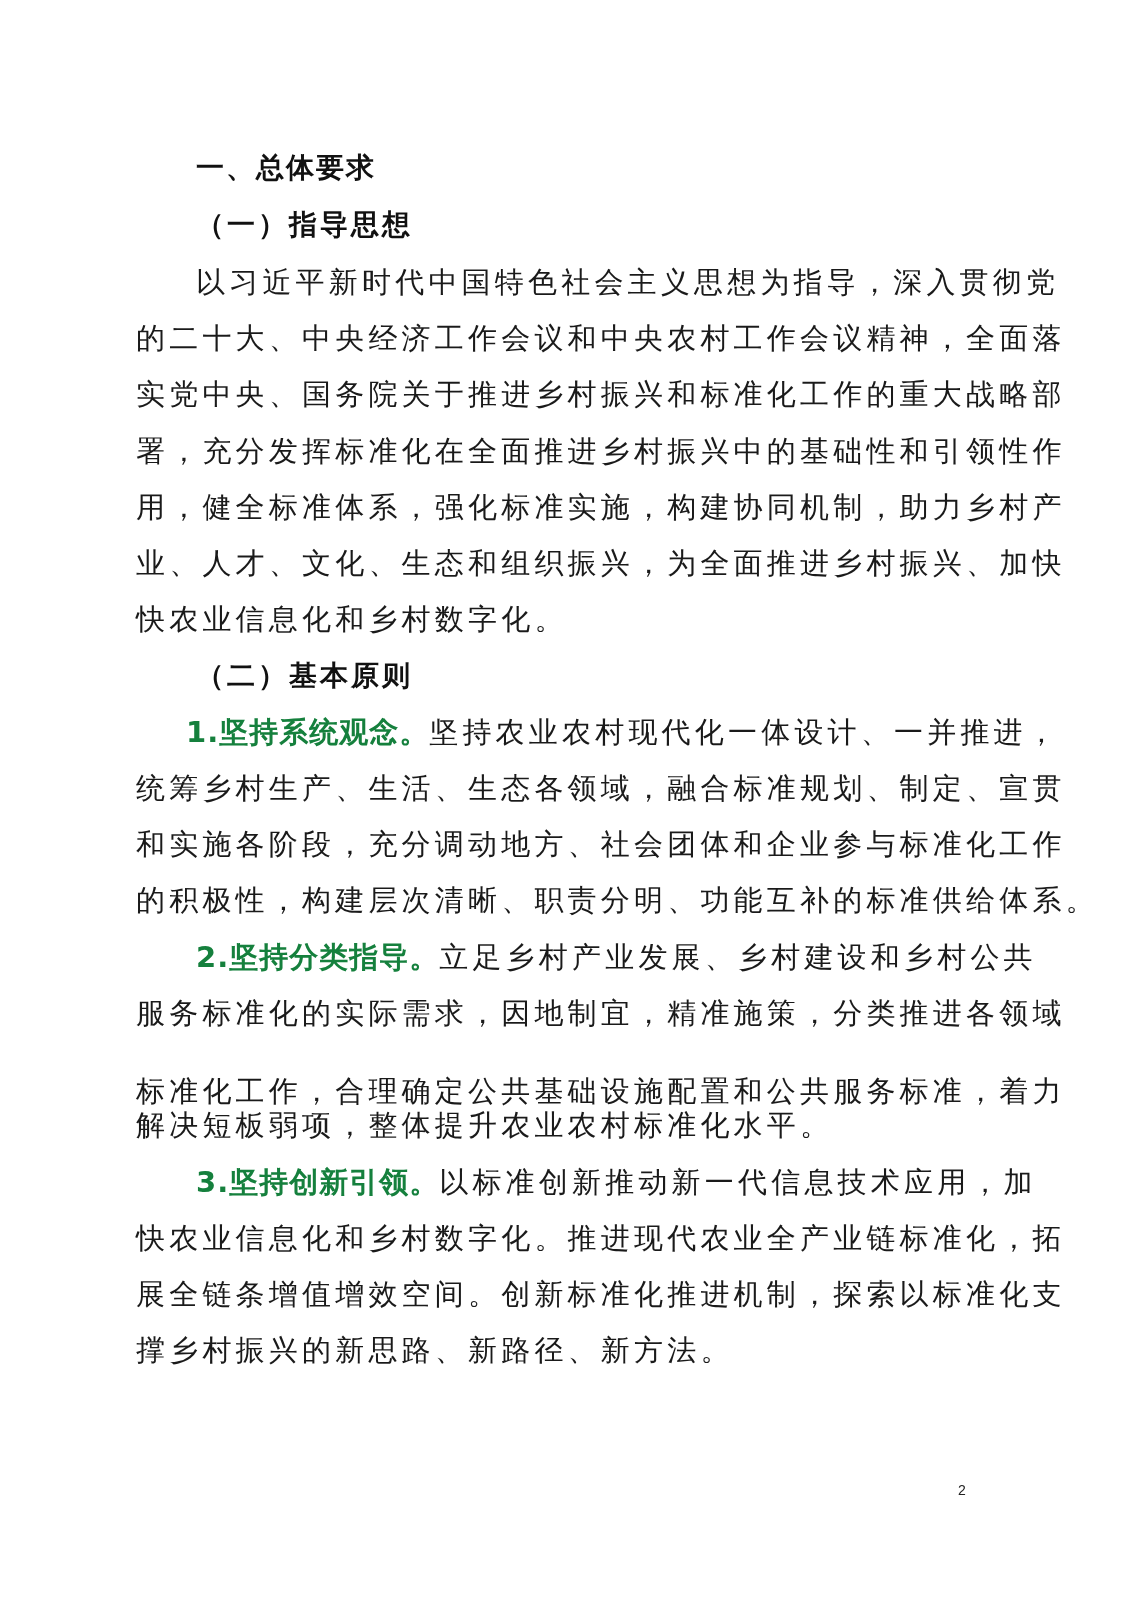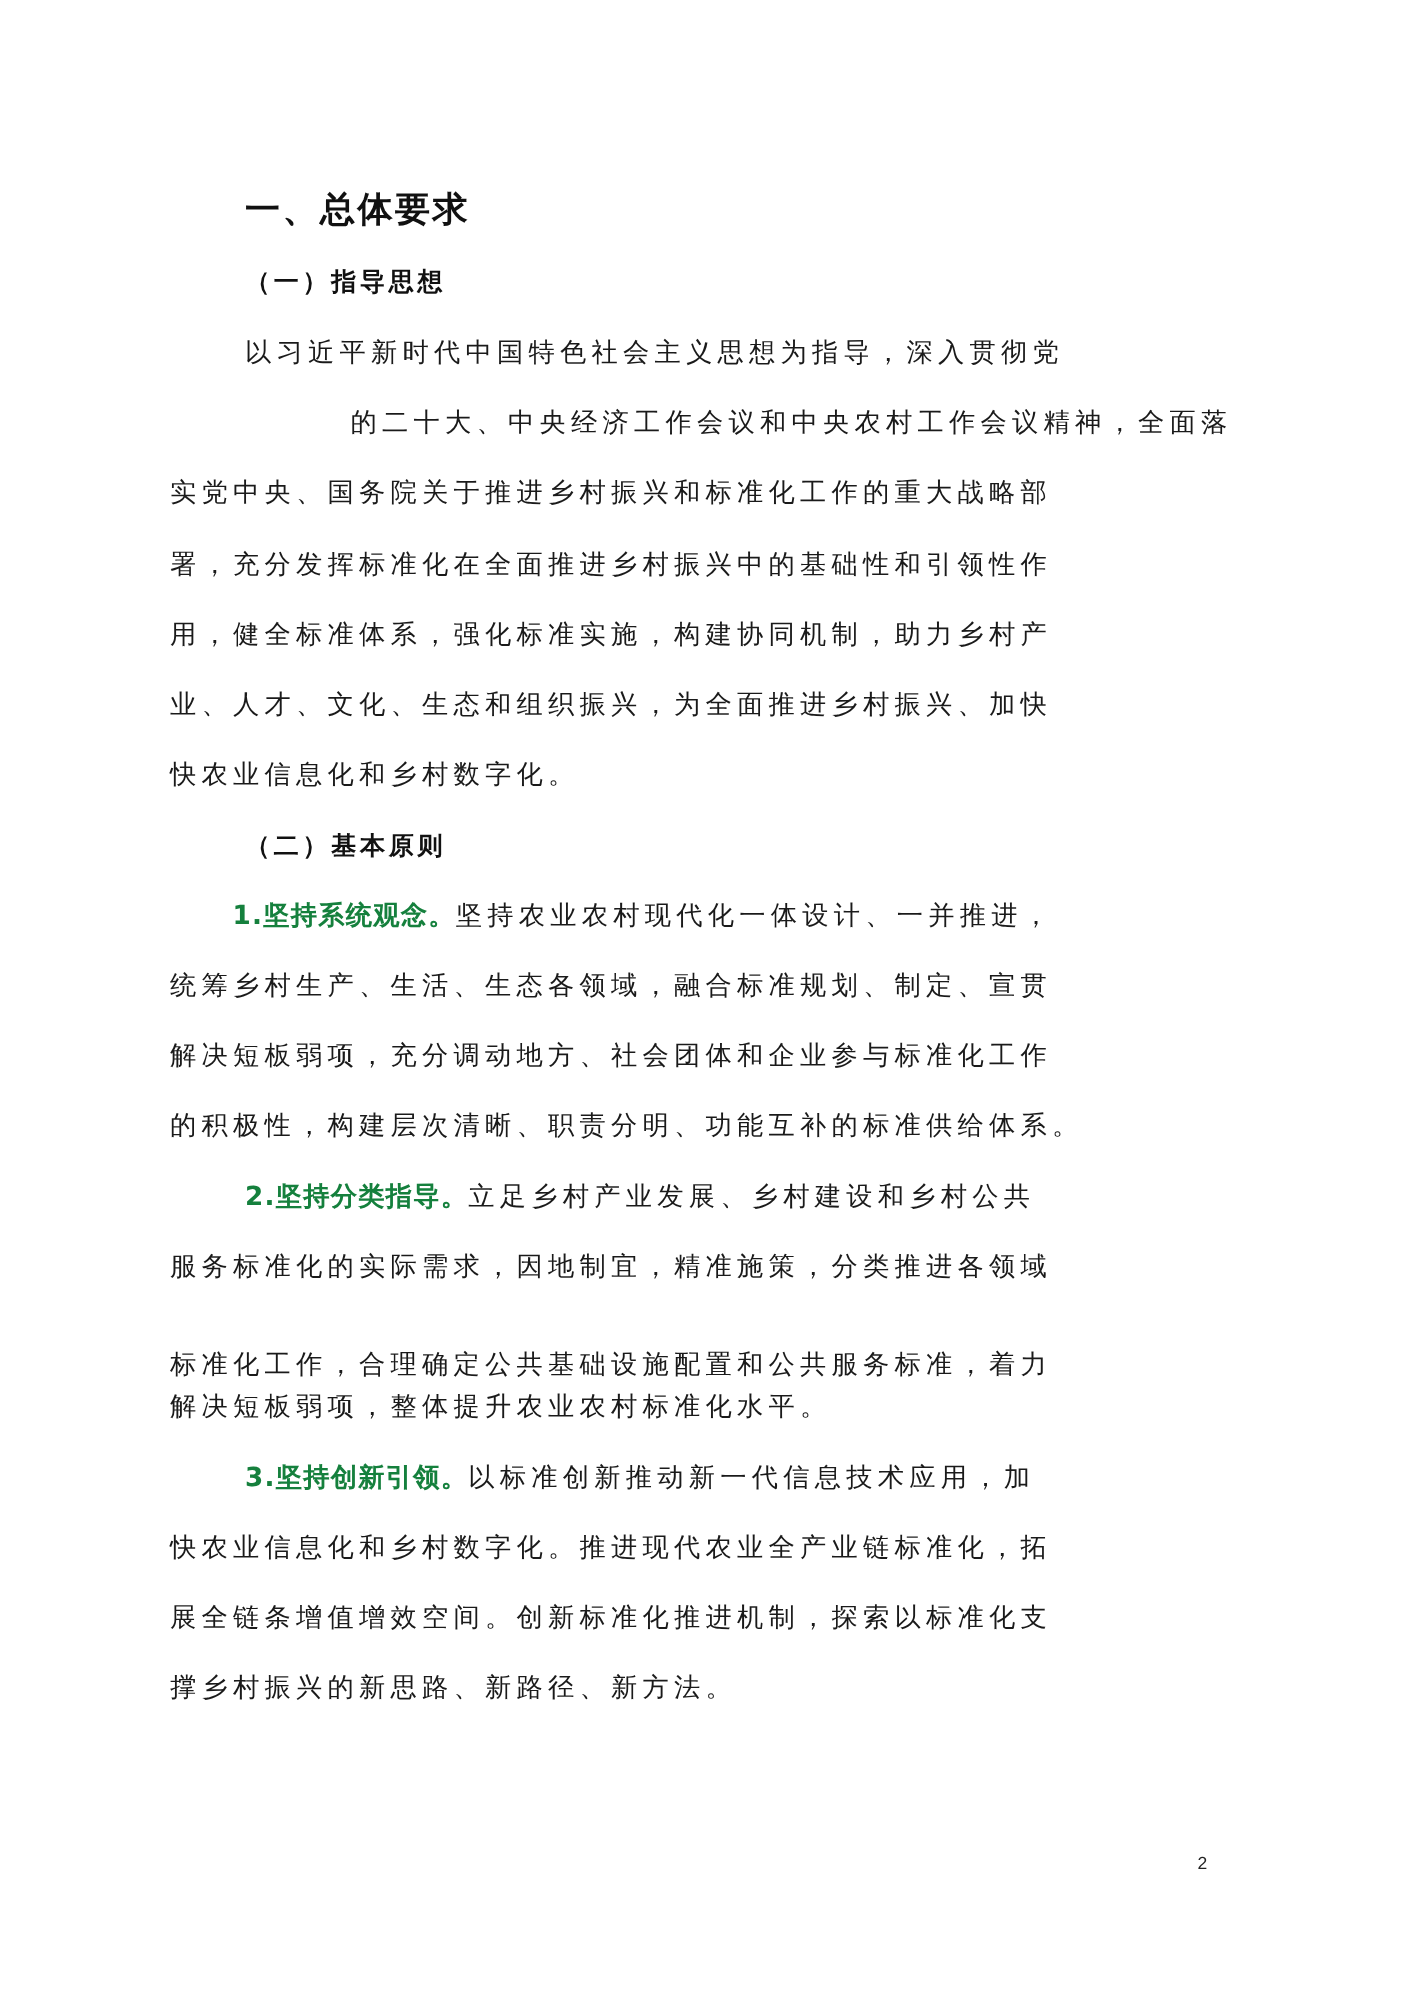--- a/index.html
+++ b/index.html
@@ -31,7 +31,7 @@
       position: absolute;
       left: 196px;
       font-family: "DejaVu Sans", "Liberation Sans", sans-serif;
-      font-size: 20px;
+      font-size: 28px;
       line-height: 40px;
       color: #111;
       letter-spacing: 3px;

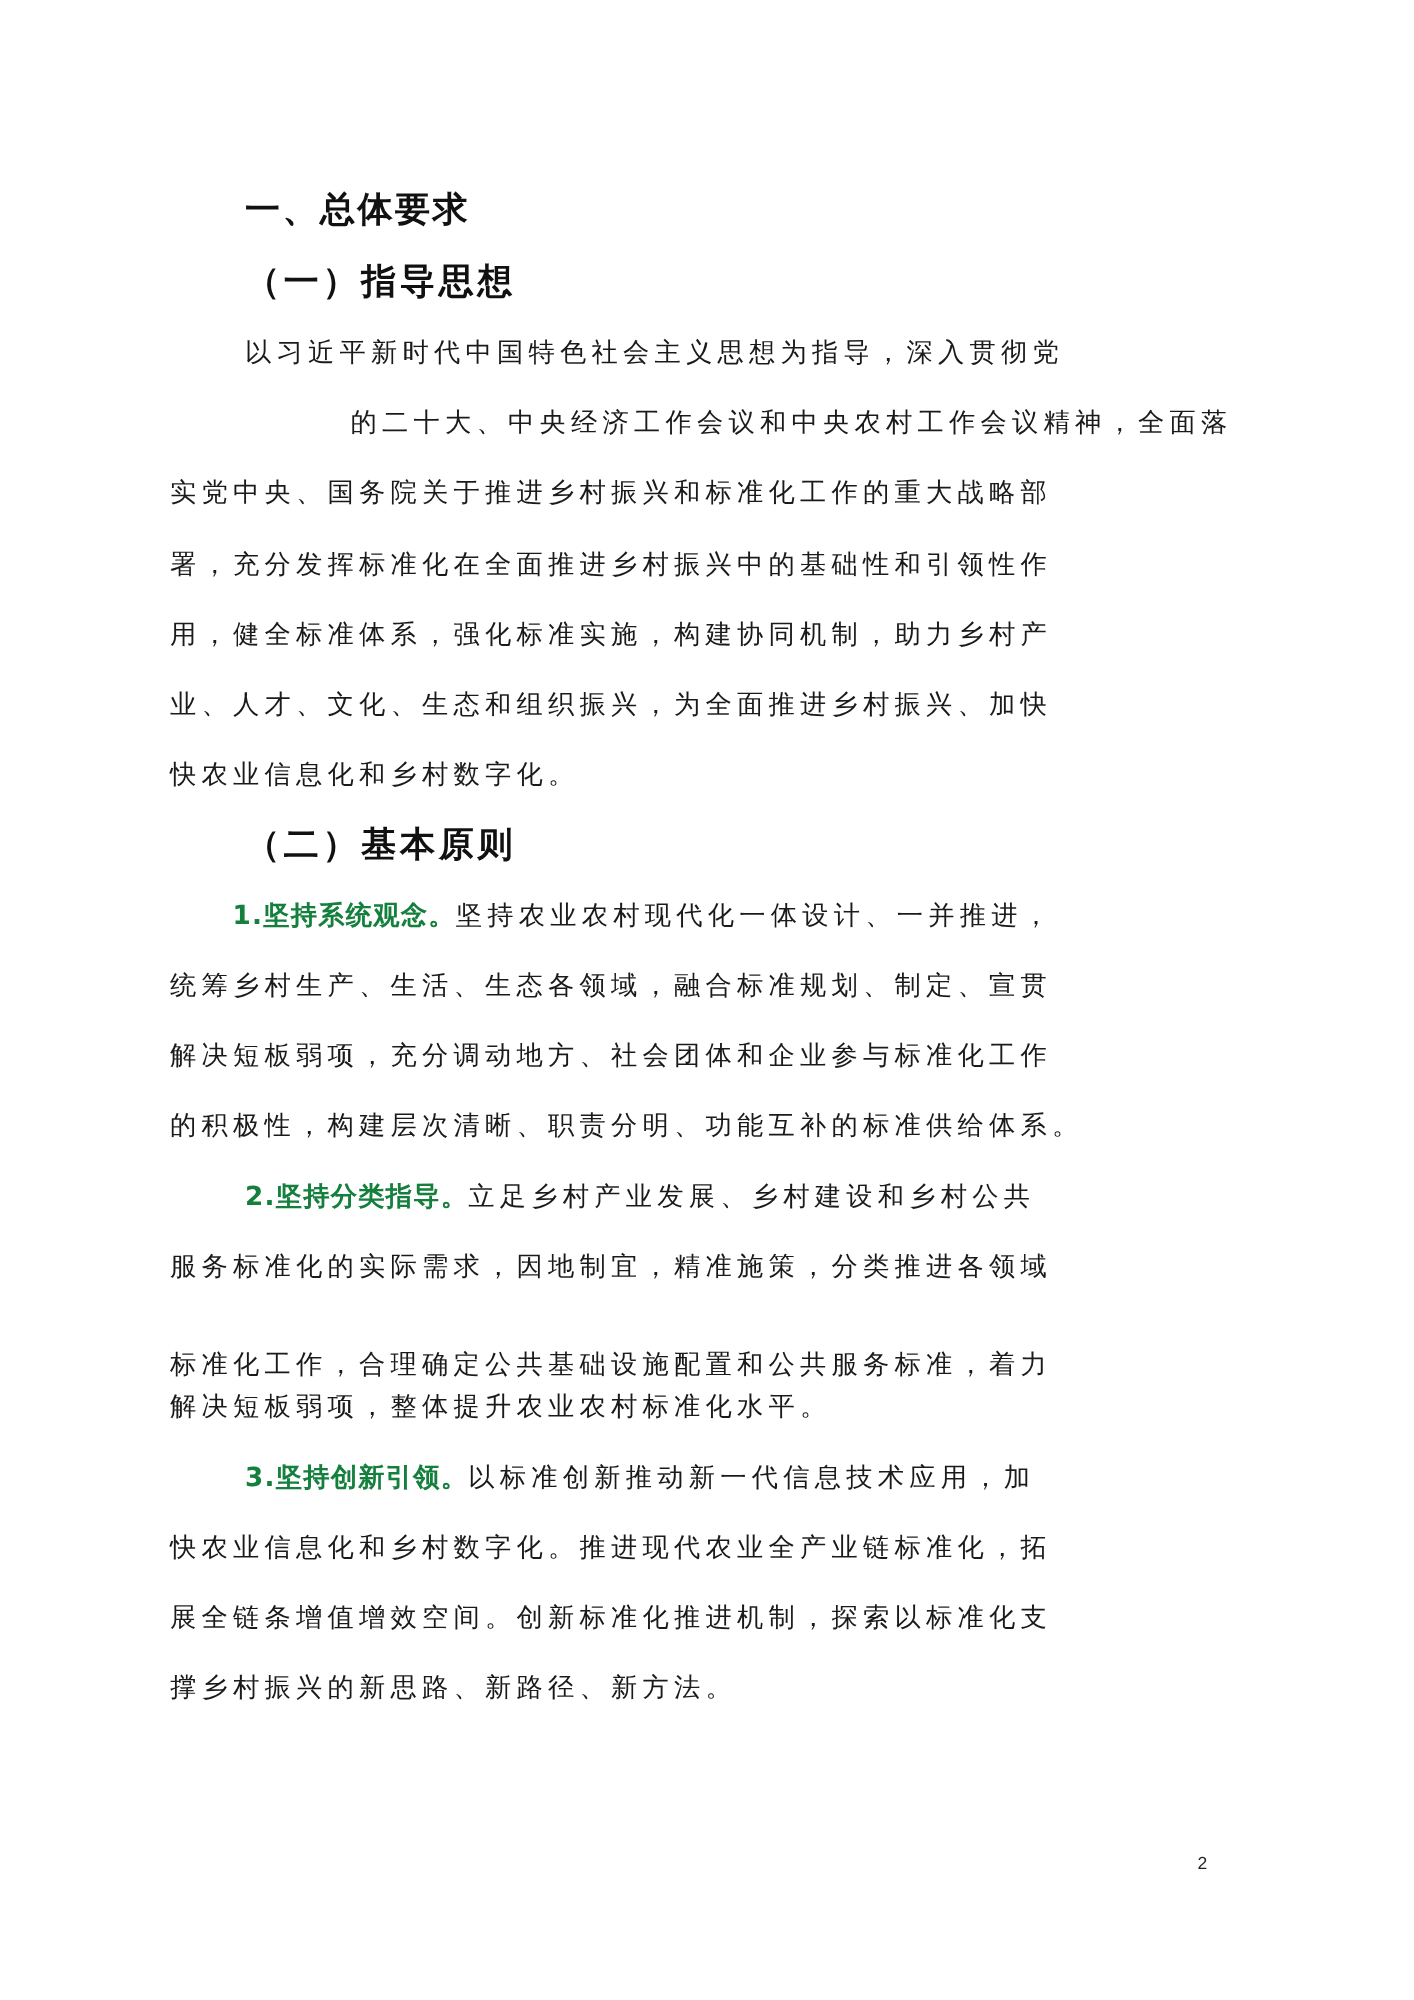--- a/index.html
+++ b/index.html
@@ -10,7 +10,7 @@
       left: 136px;
       width: 850px;
       font-family: "DejaVu Serif", "Liberation Serif", serif;
-      font-size: 21px;
+      font-size: 29px;
       line-height: 40px;
       color: #1a1a1a;
       white-space: nowrap;

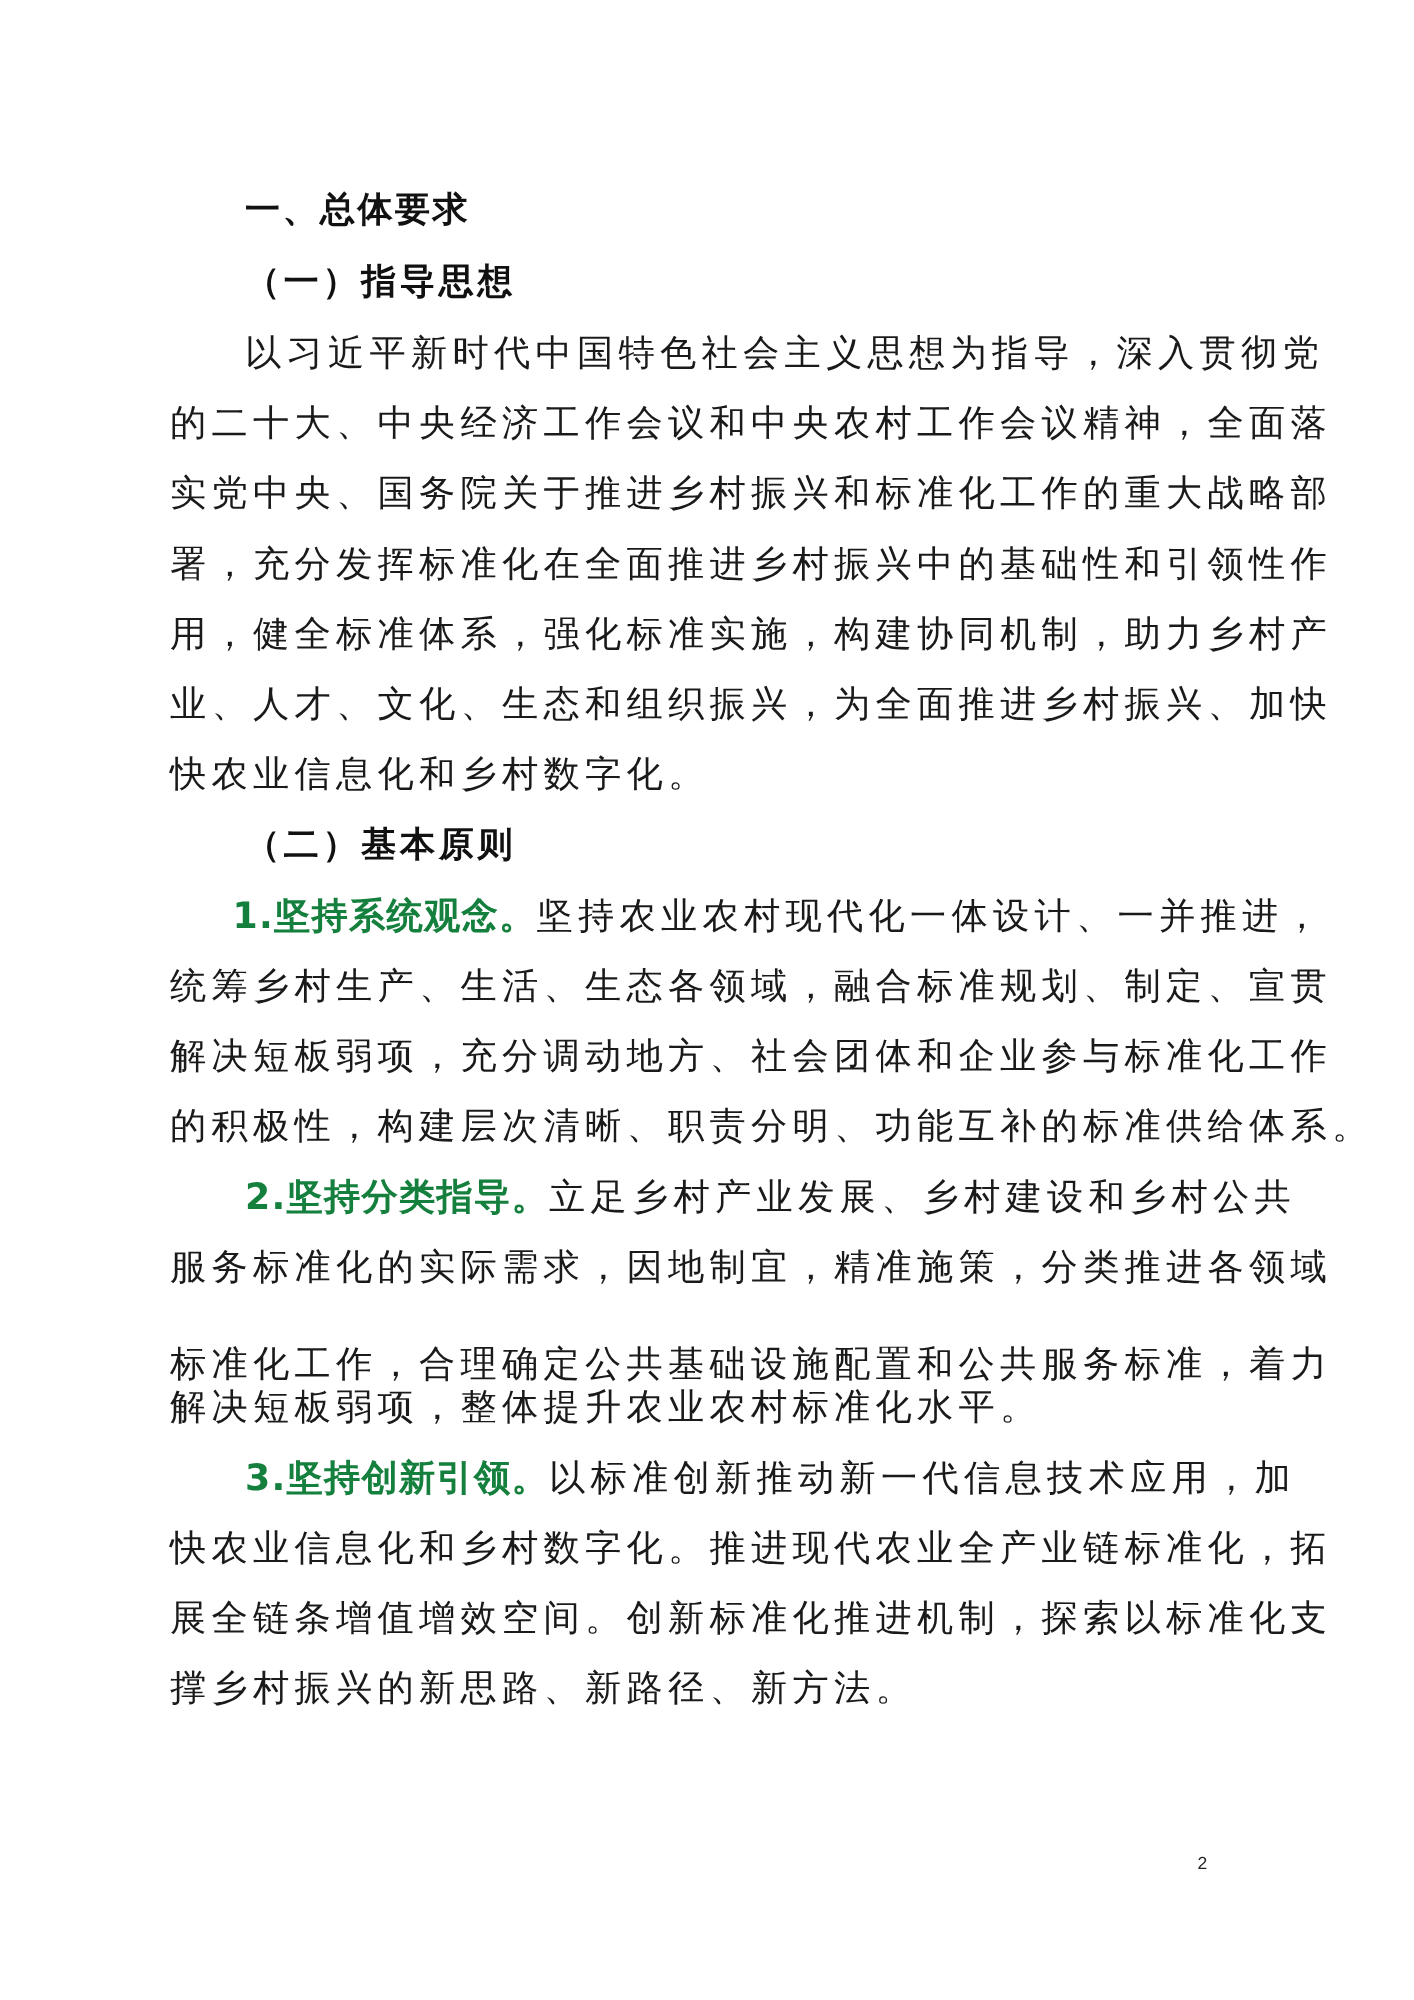--- a/index.html
+++ b/index.html
@@ -70,7 +70,7 @@
     <span class="lead">1.坚持系统观念。</span><span>坚持农业农村现代化一体设计、一并推进，</span>
   </div>
   <div class="line" style="top:768px;">统筹乡村生产、生活、生态各领域，融合标准规划、制定、宣贯</div>
-  <div class="line" style="top:824px;">解决短板弱项，充分调动地方、社会团体和企业参与标准化工作</div>
+  <div class="line" style="top:824px;">和实施各阶段，充分调动地方、社会团体和企业参与标准化工作</div>
   <div class="line" style="top:880px;">的积极性，构建层次清晰、职责分明、功能互补的标准供给体系。</div>
 
   <div class="line indent" style="top:937px;">

